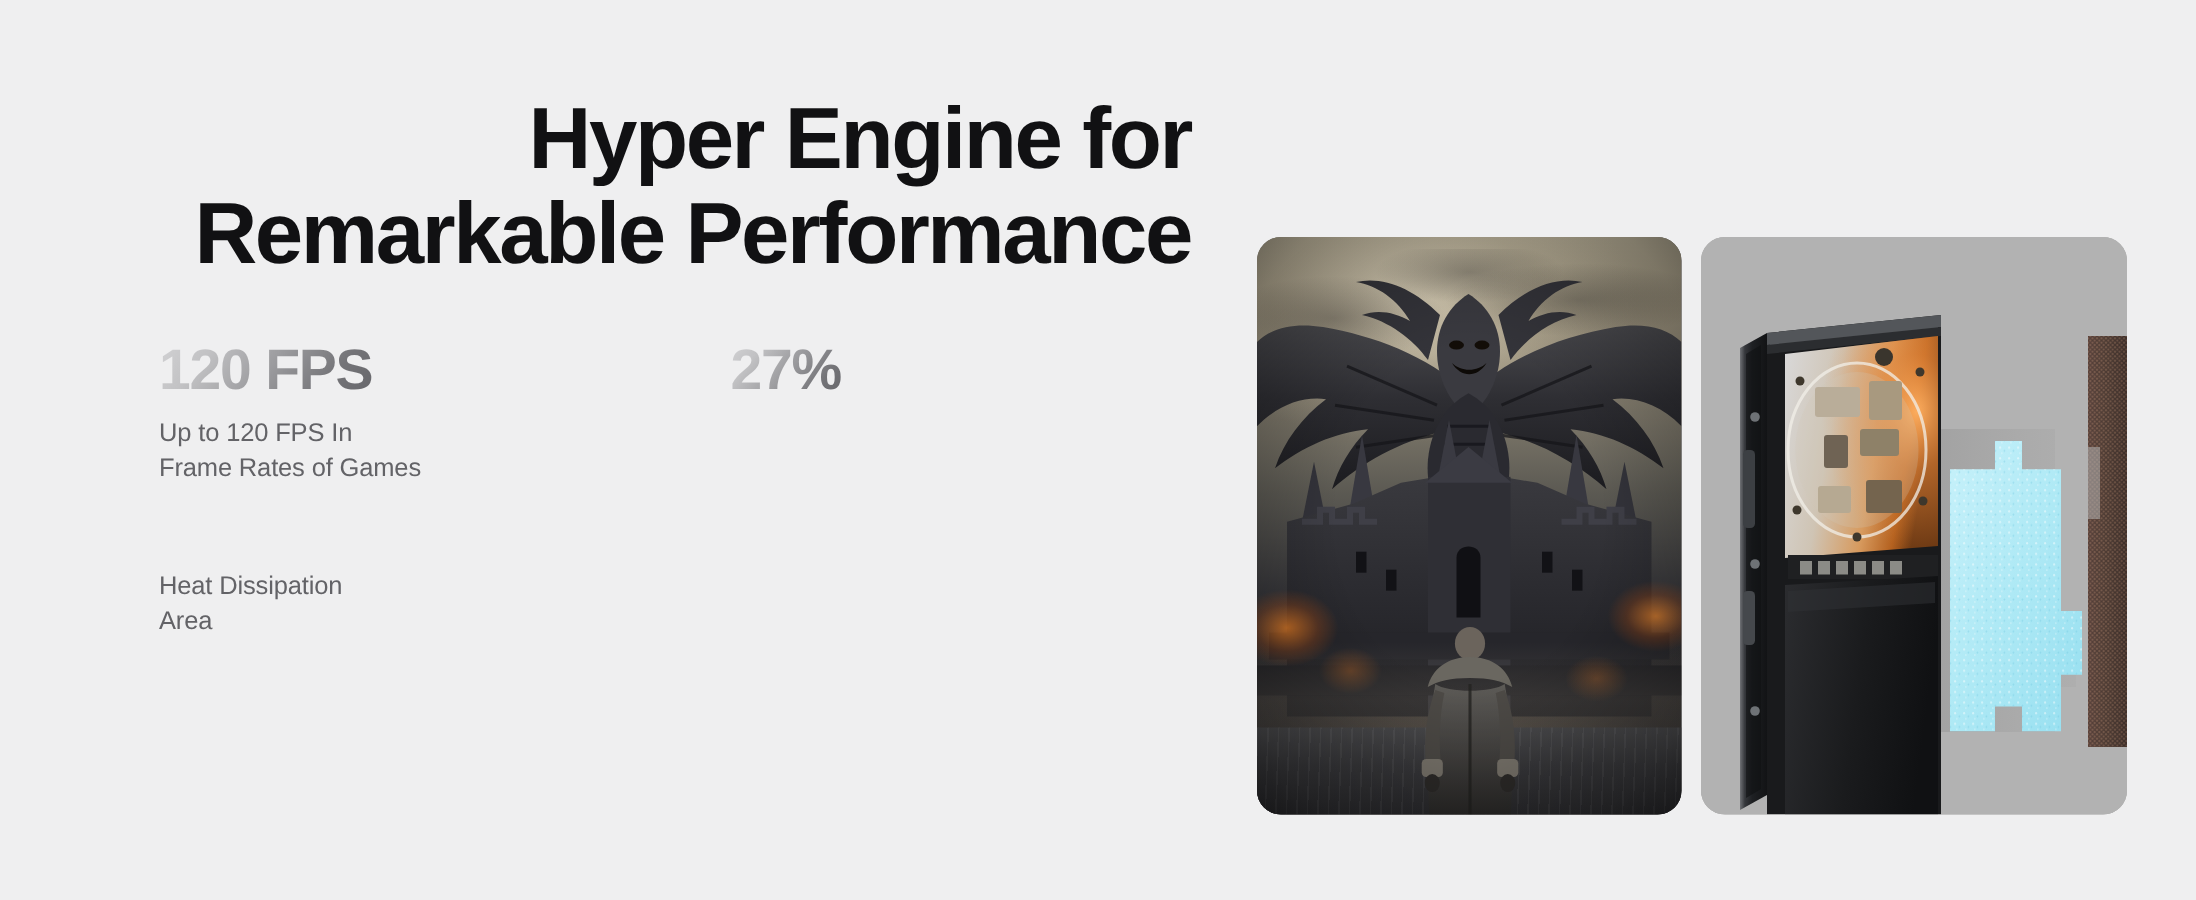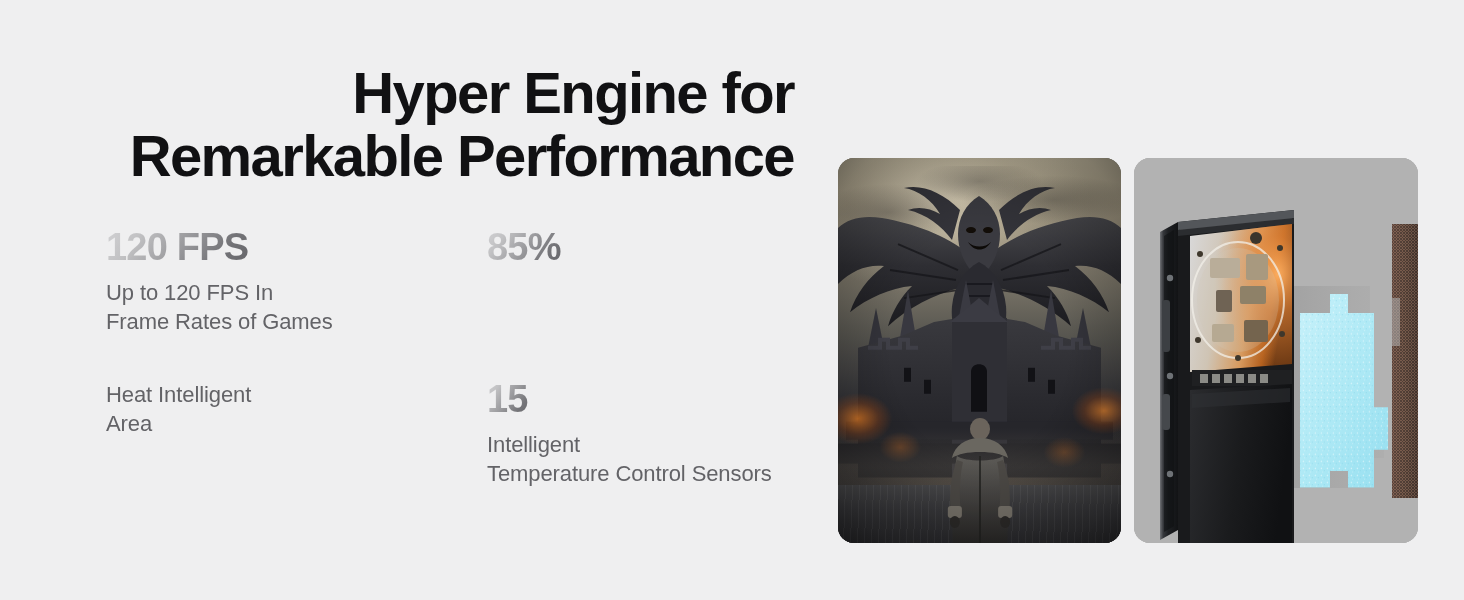--- a/index.html
+++ b/index.html
@@ -181,7 +181,7 @@
     </div>
 
     <div class="stat">
-      <div class="stat-value">85%</div>
+      <div class="stat-value">27%</div>
     </div>
 
     <div class="stat">

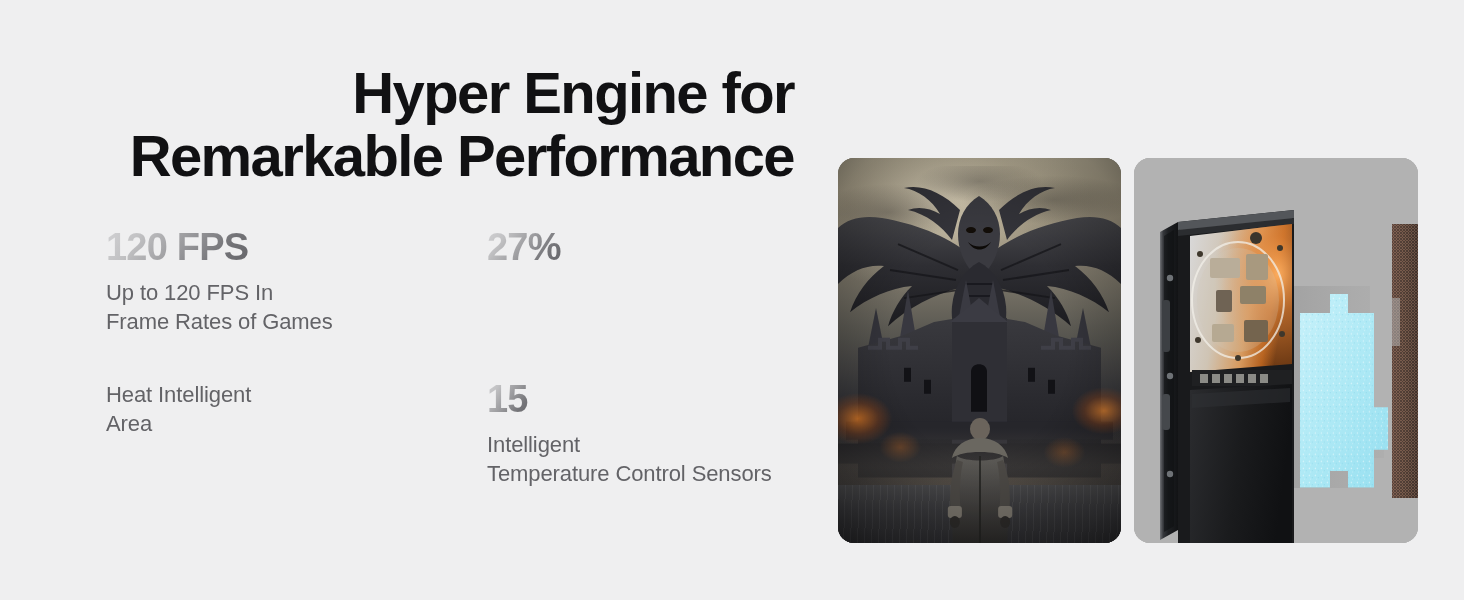--- a/index.html
+++ b/index.html
@@ -72,7 +72,7 @@
   }
 
   .stat-desc {
-    font-size: 22px;
+    font-size: 17px;
     font-weight: 400;
     line-height: 1.34;
     color: #636367;

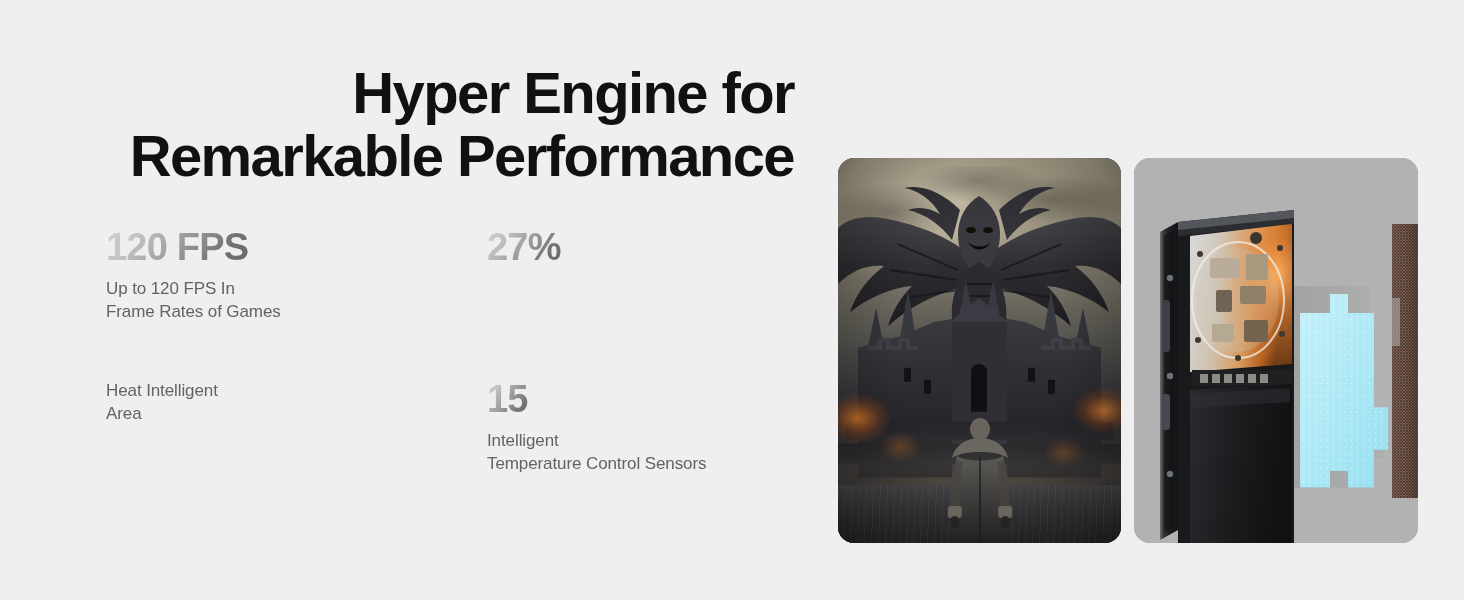--- a/index.html
+++ b/index.html
@@ -185,7 +185,7 @@
     </div>
 
     <div class="stat">
-      <p class="stat-desc">Heat Intelligent
+      <p class="stat-desc">Heat Dissipation
 Area</p>
     </div>
 

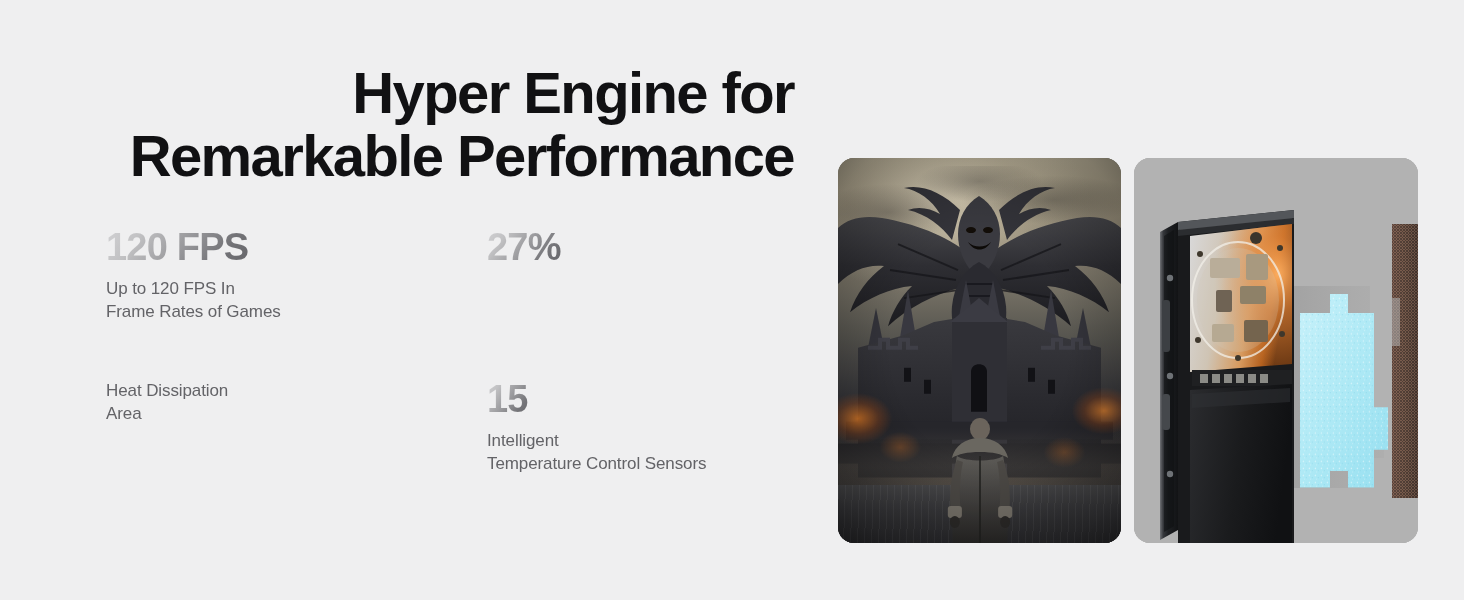--- a/index.html
+++ b/index.html
@@ -189,11 +189,6 @@
 Area</p>
     </div>
 
-    <div class="stat">
-      <div class="stat-value">15</div>
-      <p class="stat-desc">Intelligent
-Temperature Control Sensors</p>
-    </div>
 
   </div>
 

